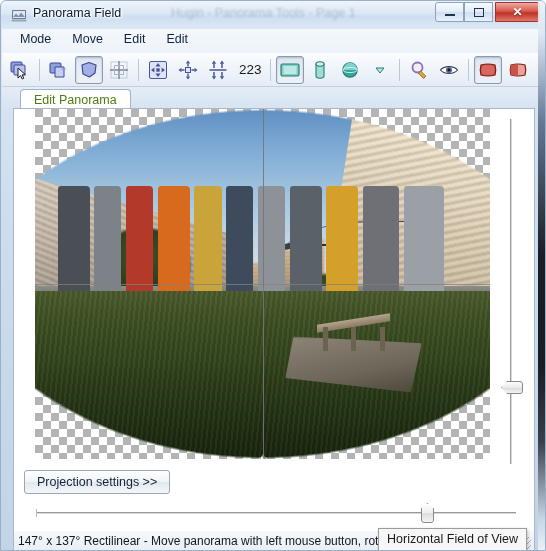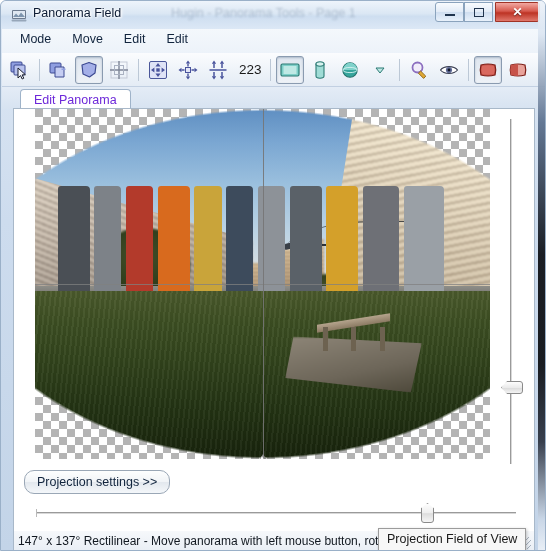--- a/index.html
+++ b/index.html
@@ -126,7 +126,7 @@
     background: #ffffff;
     border: 1px solid #9fb3c9; border-bottom: none;
     border-radius: 4px 4px 0 0;
-    font-size: 12.5px; color: #6d28d9;
+    font-size: 12.5px; color: #4d7c0f;
     cursor: default; white-space: nowrap;
   }
 

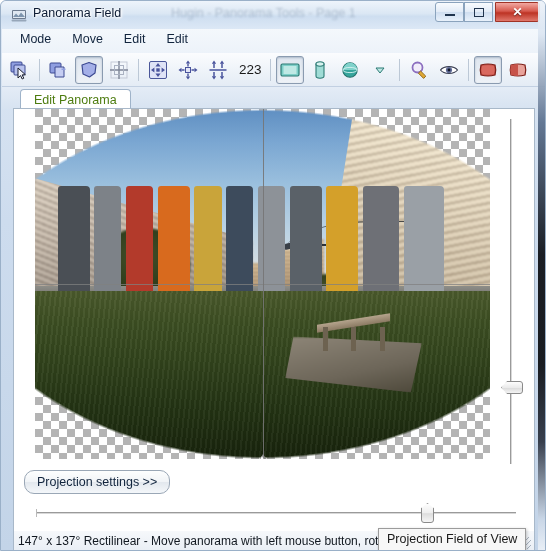--- a/index.html
+++ b/index.html
@@ -330,7 +330,7 @@
     display: flex; align-items: center;
     font-size: 12.5px; color: #11243d;
     background: linear-gradient(180deg,#fdfefe 0%, #f1f4f7 48%, #e3e8ee 52%, #f4f7fa 100%);
-    border: 1px solid #9aa7b6; border-radius: 10px;
+    border: 1px solid #9aa7b6; border-radius: 3px;
     cursor: default; white-space: nowrap;
   }
 

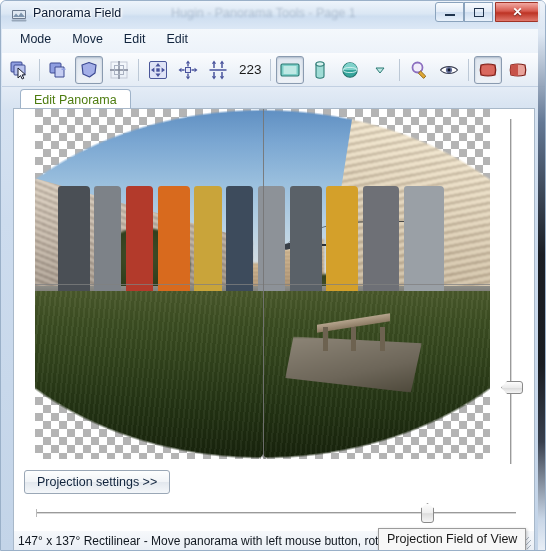--- a/index.html
+++ b/index.html
@@ -635,7 +635,7 @@
     <div id="grip"></div>
   </div>
 
-  <div id="tooltip">Projection Field of View</div>
+  <div id="tooltip">Horizontal Field of View</div>
 
   <div id="bg-right-strip"></div>
 

